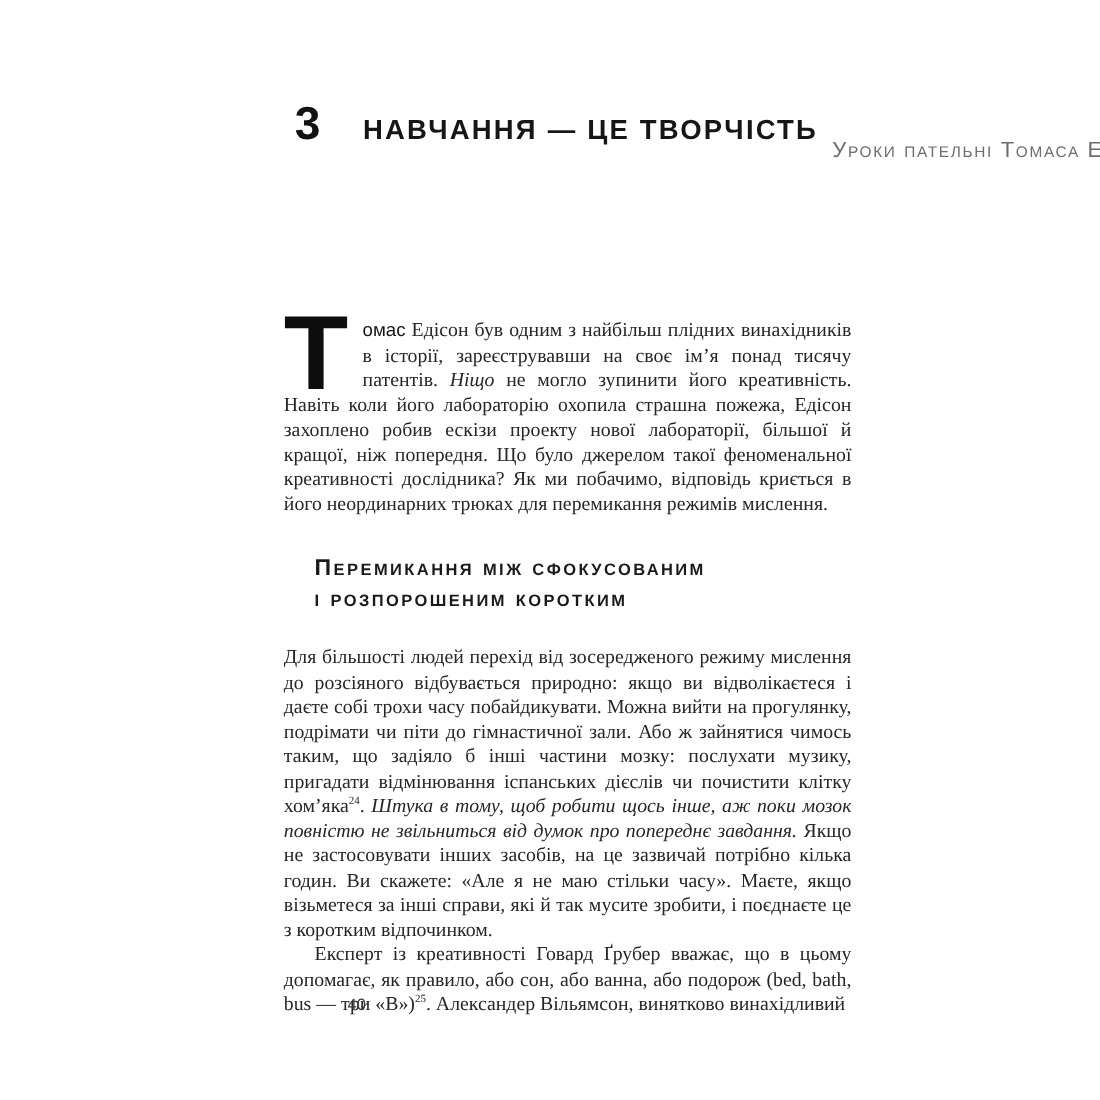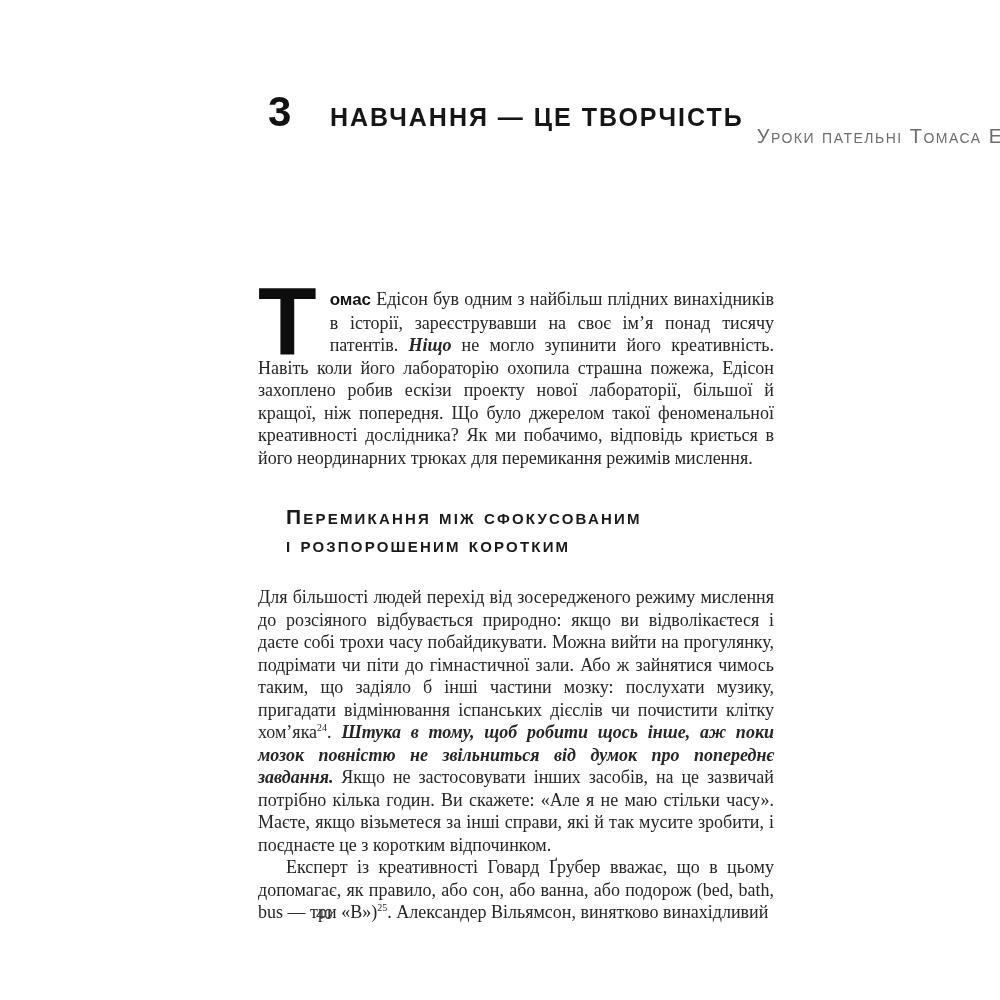--- a/index.html
+++ b/index.html
@@ -89,7 +89,7 @@
   }
   .lead-word {
     font-family: "Liberation Sans", sans-serif;
-    font-weight: 700;
+    font-weight: 400;
     font-size: 17px;
     color: #141414;
   }

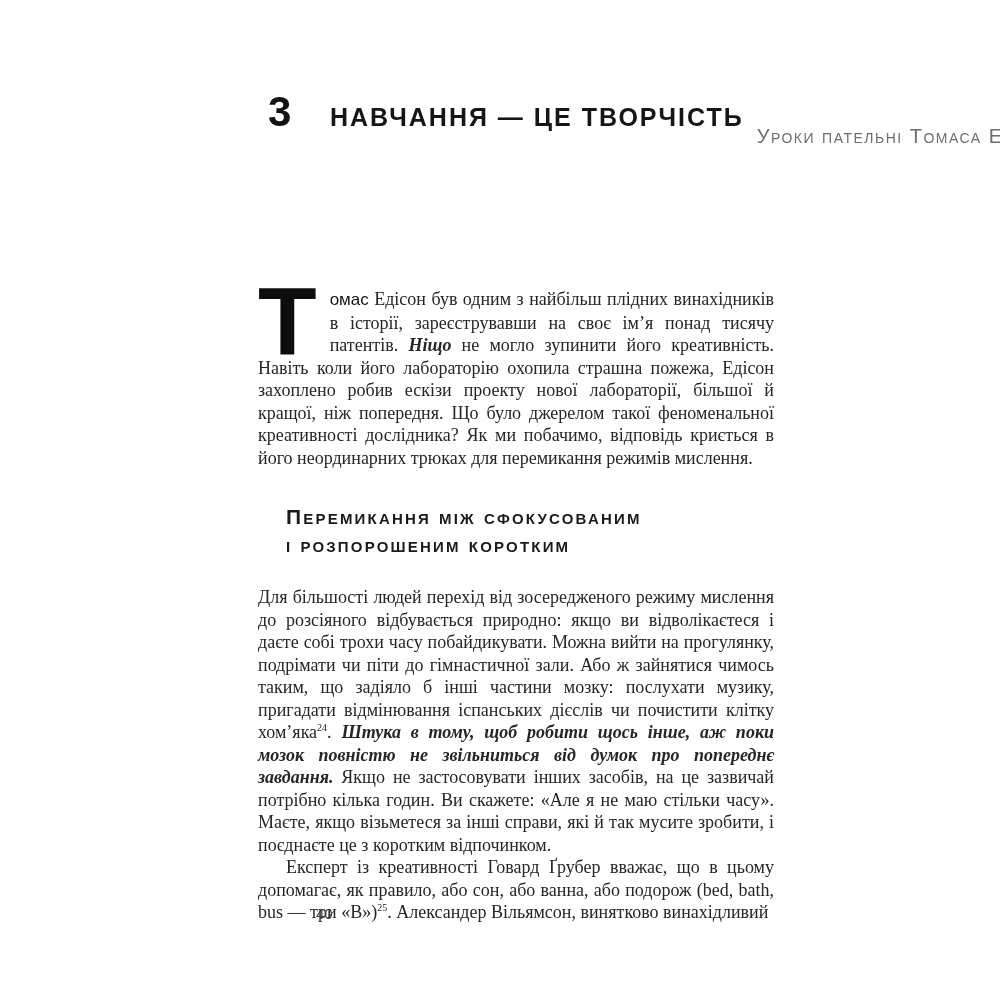--- a/index.html
+++ b/index.html
@@ -93,7 +93,7 @@
     font-size: 17px;
     color: #141414;
   }
-  em { font-style: italic; font-weight: bold; }
+  em { font-style: italic; }
   sup.footnote-ref {
     font-size: 10px;
     line-height: 0;

